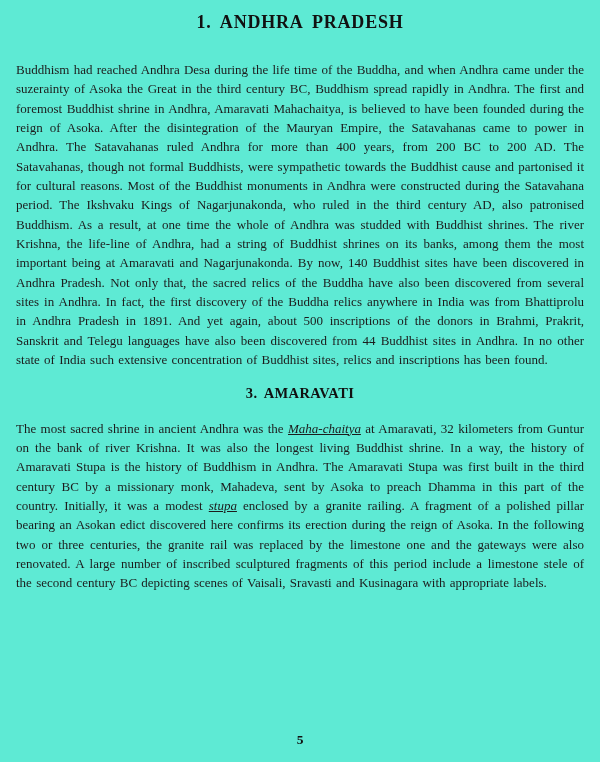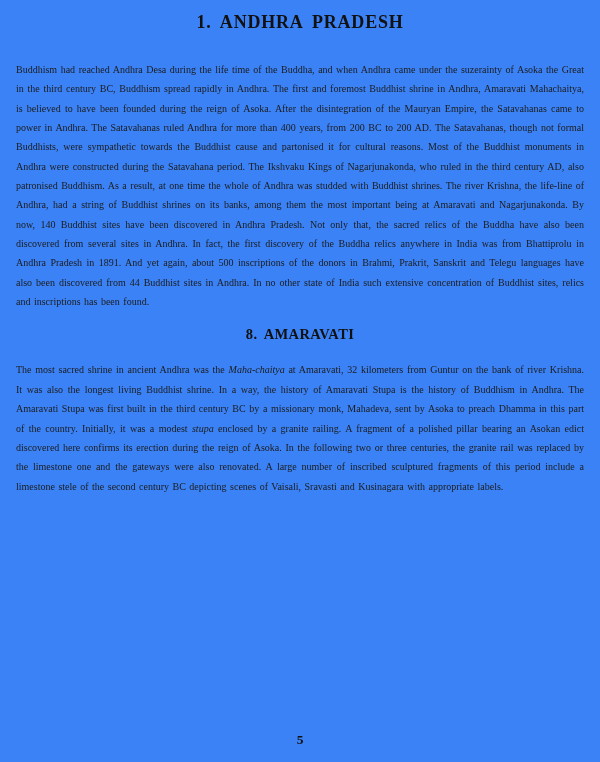--- a/index.html
+++ b/index.html
@@ -13,7 +13,7 @@
     height: 762px;
     margin: 0 auto;
     box-sizing: border-box;
-    background: #3b82f6;
+    background: #5eead4;
     color: #1c1c1c;
     font-family: "Liberation Serif", "DejaVu Serif", serif;
     padding: 10px 16px 0 16px;

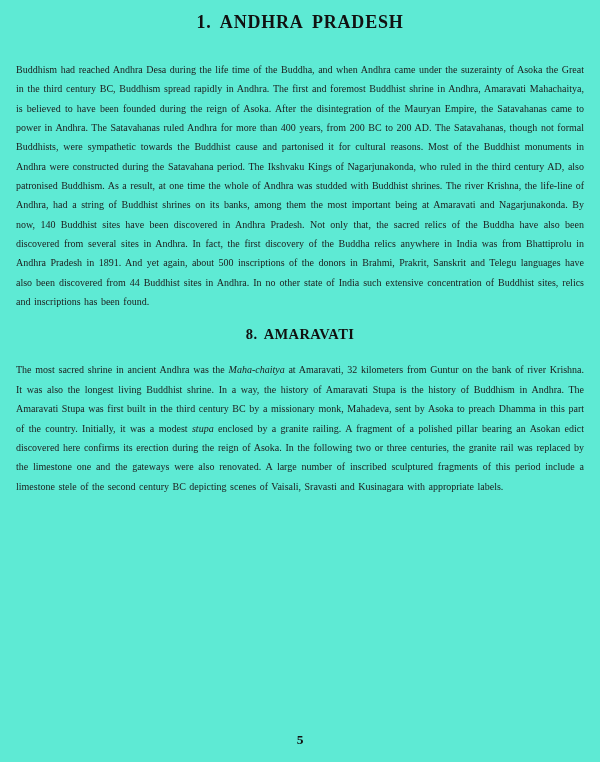--- a/index.html
+++ b/index.html
@@ -30,7 +30,7 @@
   }
   .body-text p.para {
     margin: 0;
-    font-size: 10px;
+    font-size: 13px;
     line-height: 19.35px;
     text-align: justify;
     word-spacing: 1px;

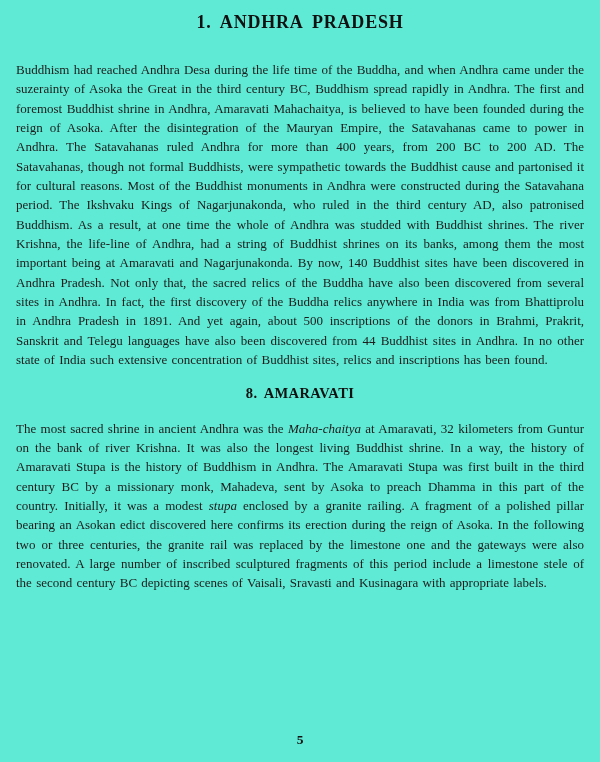--- a/index.html
+++ b/index.html
@@ -69,7 +69,7 @@
       <p class="para"><span>Buddhism had reached Andhra Desa during the life time of the Buddha, and when Andhra came under the suzerainty of Asoka the Great in the third century BC, Buddhism spread rapidly in Andhra. The first and foremost Buddhist shrine in Andhra, Amaravati Mahachaitya, is believed to have been founded during the reign of Asoka. After the disintegration of the Mauryan Empire, the Satavahanas came to power in Andhra. The Satavahanas ruled Andhra for more than 400 years, from 200 BC to 200 AD. The Satavahanas, though not formal Buddhists, were sympathetic towards the Buddhist cause and partonised it for cultural reasons. Most of the Buddhist monuments in Andhra were constructed during the Satavahana period. The Ikshvaku Kings of Nagarjunakonda, who ruled in the third century AD, also patronised Buddhism. As a result, at one time the whole of Andhra was studded with Buddhist shrines. The river Krishna, the life-line of Andhra, had a string of Buddhist shrines on its banks, among them the most important being at Amaravati and Nagarjunakonda. By now, 140 Buddhist sites have been discovered in Andhra Pradesh. Not only that, the sacred relics of the Buddha have also been discovered from several sites in Andhra. In fact, the first discovery of the Buddha relics anywhere in India was from Bhattiprolu in Andhra Pradesh in 1891. And yet again, about 500 inscriptions of the donors in Brahmi, Prakrit, Sanskrit and Telegu languages have also been discovered from 44 Buddhist sites in Andhra. In no other state of India such extensive concentration of Buddhist sites, relics and inscriptions has been found.</span></p>
     </div>
 
-  <h2 class="section-heading">8. AMARAVATI</h2>
+  <h2 class="section-heading">3. AMARAVATI</h2>
 
   <div class="body-text">
       <p class="para"><span>The most sacred shrine in ancient Andhra was the </span><span class="italic">Maha-chaitya</span><span> at Amaravati, 32 kilometers from Guntur on the bank of river Krishna. It was also the longest living Buddhist shrine. In a way, the history of Amaravati Stupa is the history of Buddhism in Andhra. The Amaravati Stupa was first built in the third century BC by a missionary monk, Mahadeva, sent by Asoka to preach Dhamma in this part of the country. Initially, it was a modest </span><span class="italic">stupa</span><span> enclosed by a granite railing. A fragment of a polished pillar bearing an Asokan edict discovered here confirms its erection during the reign of Asoka. In the following two or three centuries, the granite rail was replaced by the limestone one and the gateways were also renovated. A large number of inscribed sculptured fragments of this period include a limestone stele of the second century BC depicting scenes of Vaisali, Sravasti and Kusinagara with appropriate labels.</span></p>

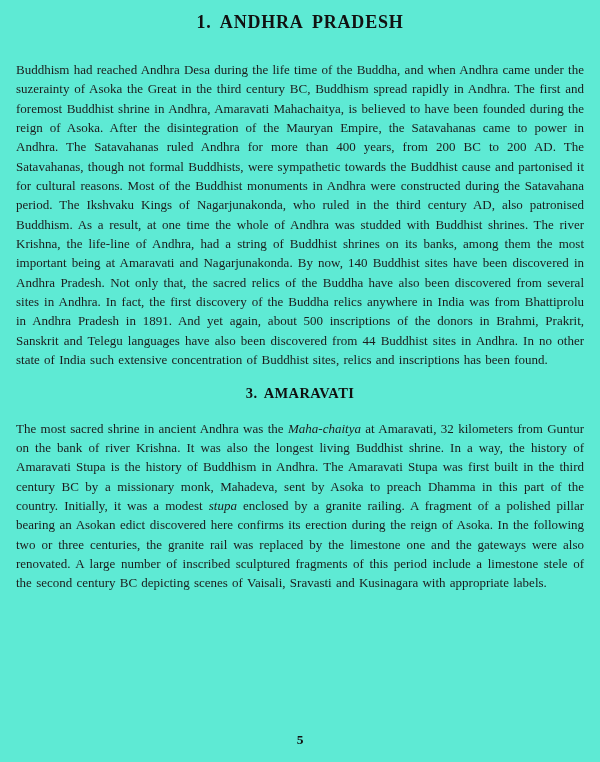--- a/index.html
+++ b/index.html
@@ -47,7 +47,7 @@
     word-spacing: 3px;
     color: #111;
   }
-  .italic { font-style: italic; }
+  .italic { font-style: italic; text-decoration: underline; }
   .page-number {
     position: absolute;
     left: 0;

